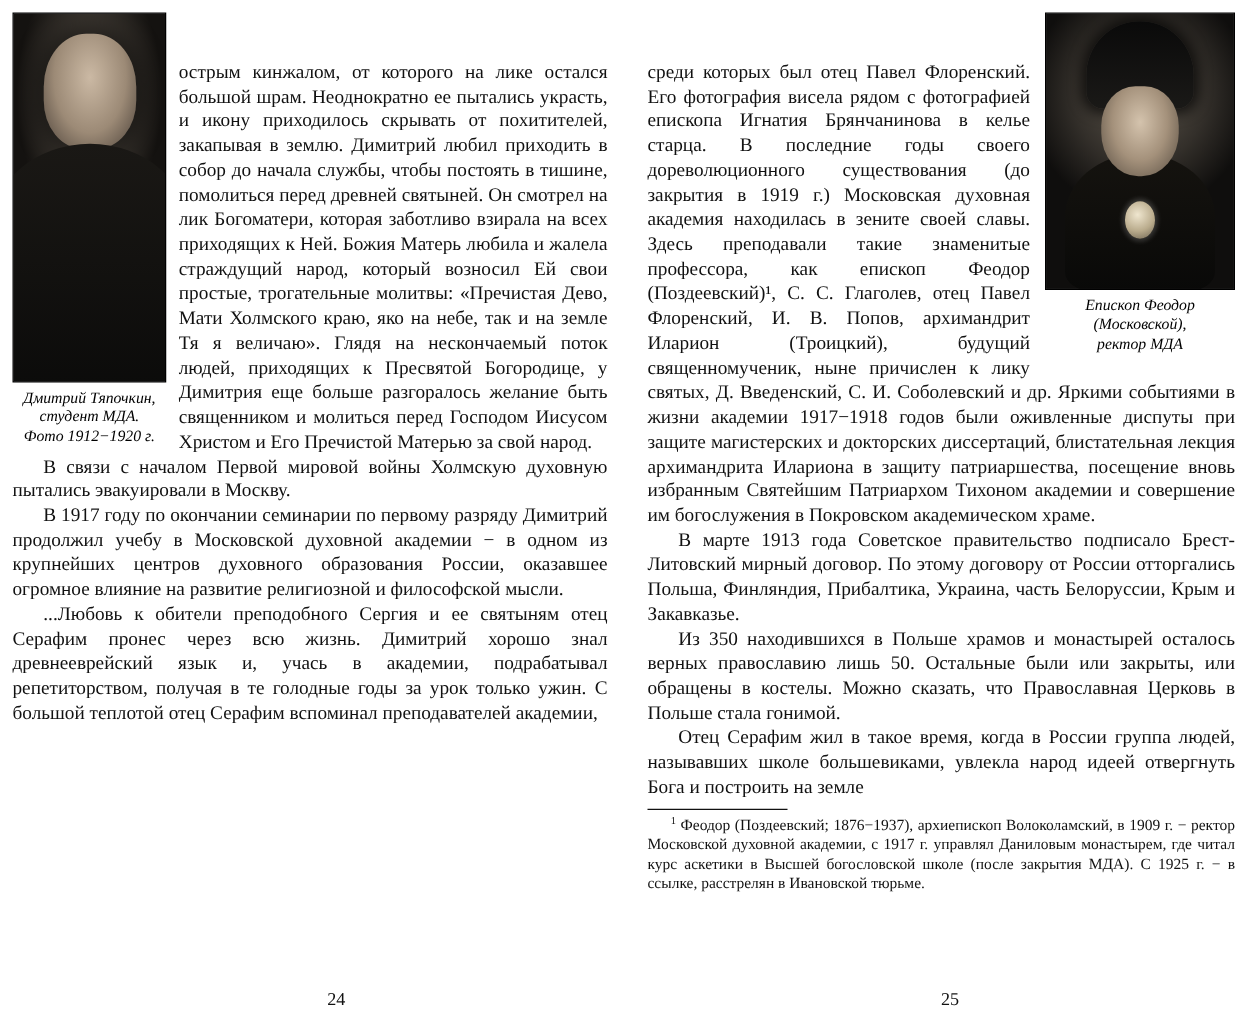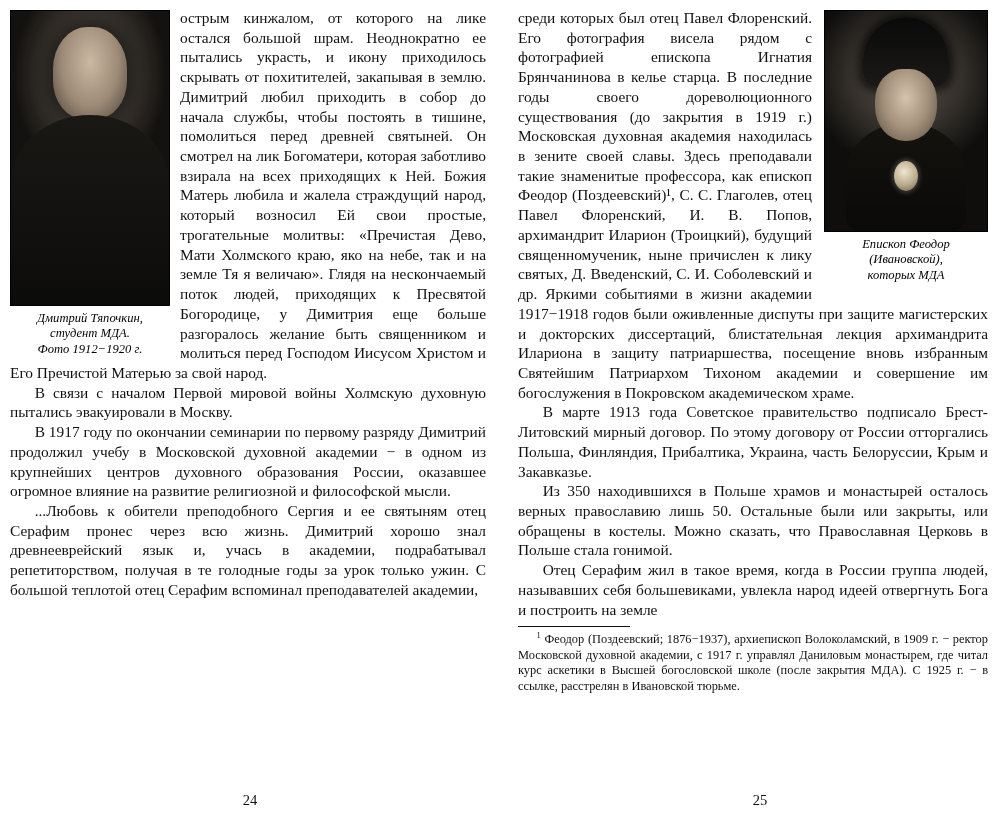--- a/index.html
+++ b/index.html
@@ -45,6 +45,7 @@
   }
   .col-body p.noind {
     text-indent: 0;
+    margin-top: 40px;
   }
 
   

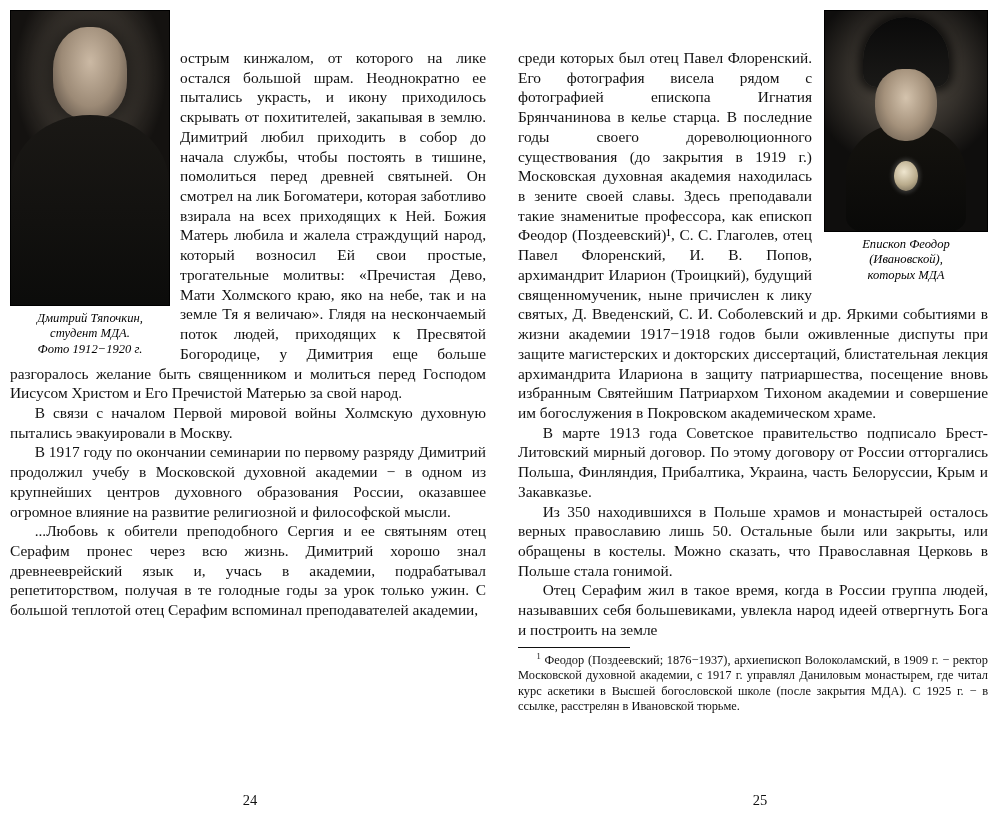--- a/index.html
+++ b/index.html
@@ -104,7 +104,7 @@
   
   .fig-right {
     float: right;
-    width: 164px;
+    width: 152px;
     margin: 2px 0 4px 12px;
   }
   .fig-right .photo {

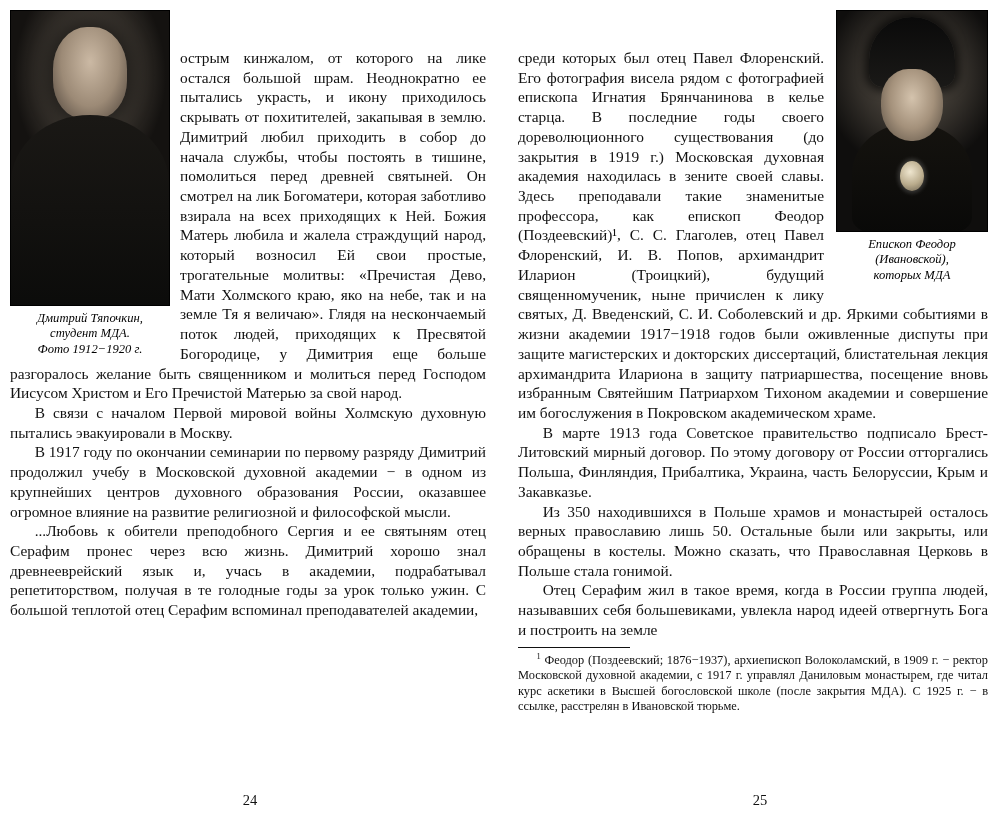--- a/index.html
+++ b/index.html
@@ -240,7 +240,7 @@
       </div>
       <div class="fig-caption">
         <div>Епископ Феодор</div>
-        <div>(Ивановской),</div>
+        <div>(Московской),</div>
         <div>которых МДА</div>
       </div>
     </div>

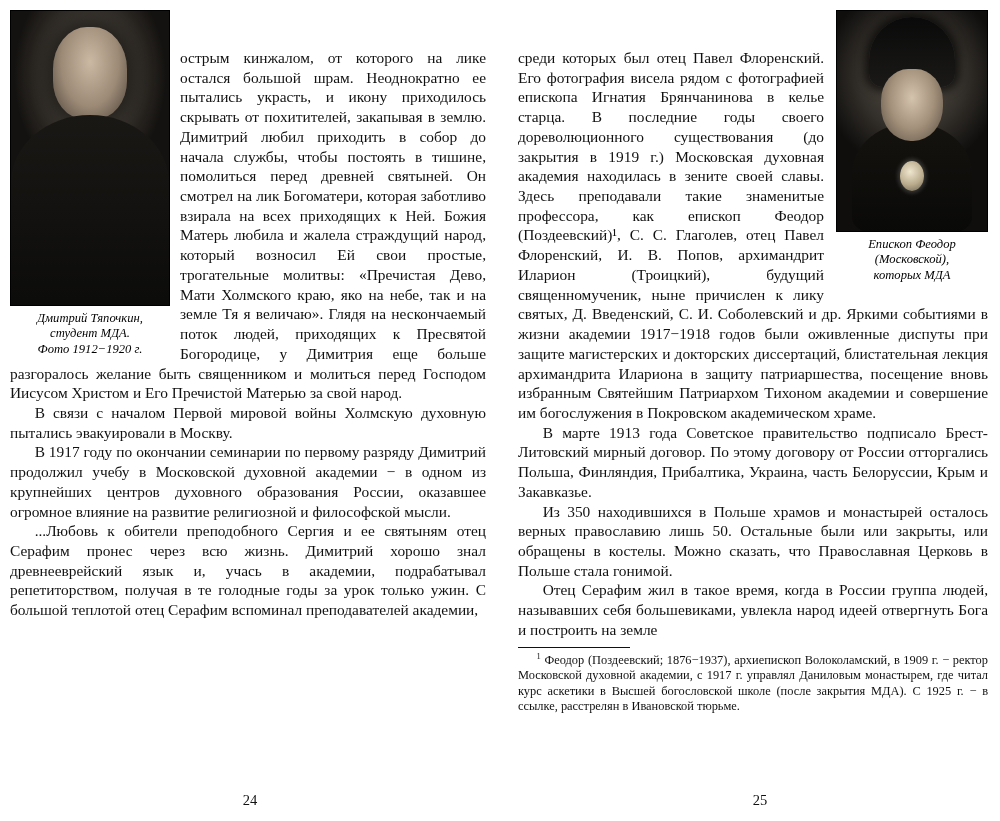--- a/index.html
+++ b/index.html
@@ -241,7 +241,7 @@
       <div class="fig-caption">
         <div>Епископ Феодор</div>
         <div>(Московской),</div>
-        <div>которых МДА</div>
+        <div>ректор МДА</div>
       </div>
     </div>
 

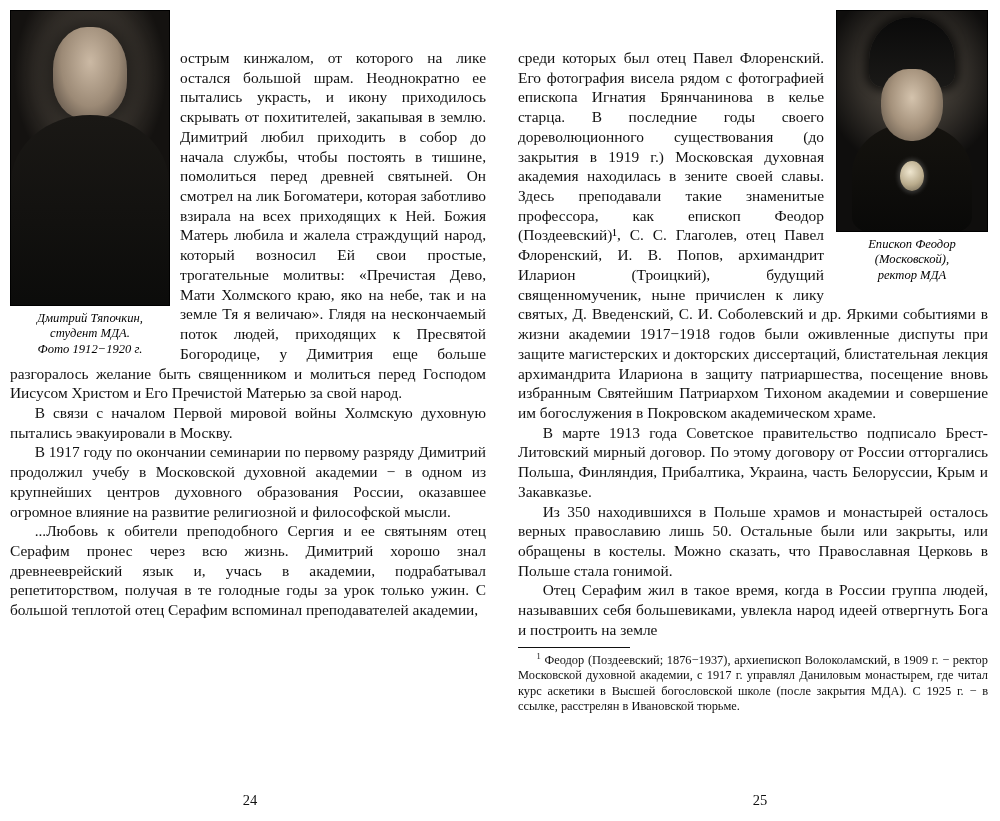--- a/index.html
+++ b/index.html
@@ -51,7 +51,7 @@
   
   .fig-left {
     float: left;
-    width: 160px;
+    width: 123px;
     margin: 2px 10px 4px 0;
   }
   .photo {

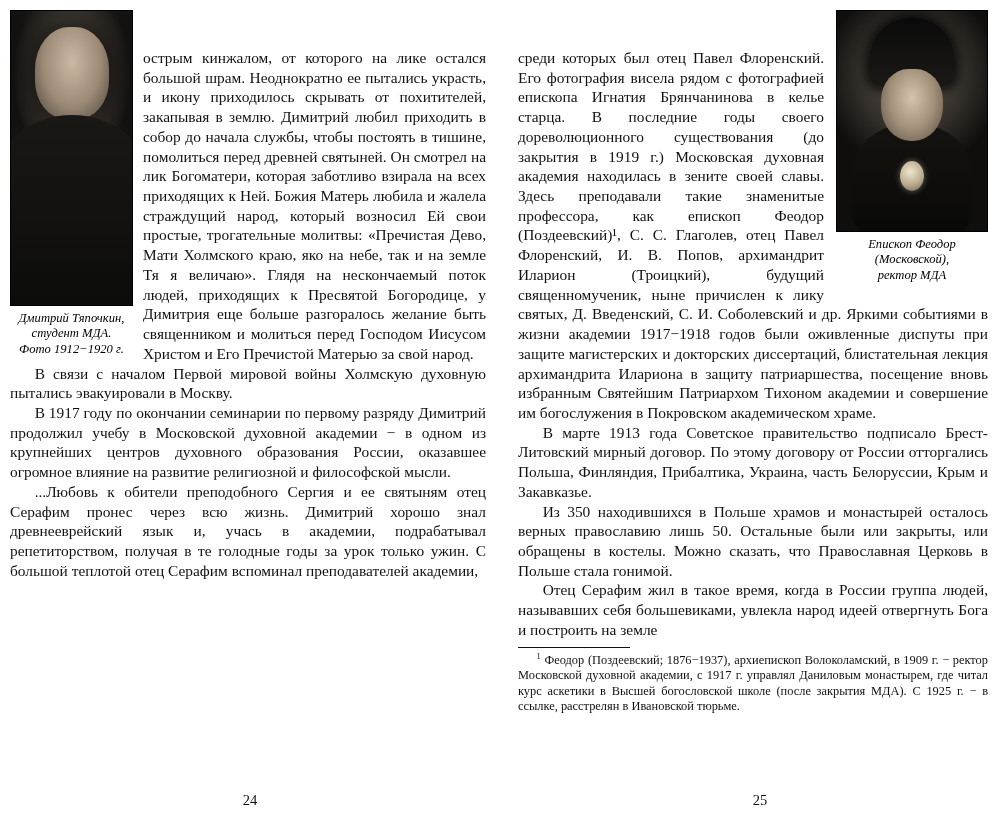--- a/index.html
+++ b/index.html
@@ -249,7 +249,7 @@
       <p class="noind">среди которых был отец Павел Флоренский. Его фотография висела рядом с фотографией епископа Игнатия Брянчанинова в келье старца. В последние годы своего дореволюционного существования (до закрытия в 1919 г.) Московская духовная академия находилась в зените своей славы. Здесь преподавали такие знаменитые профессора, как епископ Феодор (Поздеевский)¹, С. С. Глаголев, отец Павел Флоренский, И. В. Попов, архимандрит Иларион (Троицкий), будущий священномученик, ныне причислен к лику святых, Д. Введенский, С. И. Соболевский и др. Яркими событиями в жизни академии 1917−1918 годов были оживленные диспуты при защите магистерских и докторских диссертаций, блистательная лекция архимандрита Илариона в защиту патриаршества, посещение вновь избранным Святейшим Патриархом Тихоном академии и совершение им богослужения в Покровском академическом храме.</p>
       <p>В марте 1913 года Советское правительство подписало Брест-Литовский мирный договор. По этому договору от России отторгались Польша, Финляндия, Прибалтика, Украина, часть Белоруссии, Крым и Закавказье.</p>
       <p>Из 350 находившихся в Польше храмов и монастырей осталось верных православию лишь 50. Остальные были или закрыты, или обращены в костелы. Можно сказать, что Православная Церковь в Польше стала гонимой.</p>
-      <p>Отец Серафим жил в такое время, когда в России группа людей, называвших себя большевиками, увлекла народ идеей отвергнуть Бога и построить на земле</p>
+      <p>Отец Серафим жил в такое время, когда в России группа людей, называвших школе большевиками, увлекла народ идеей отвергнуть Бога и построить на земле</p>
     </div>
 
     <div class="footnote-rule"></div>

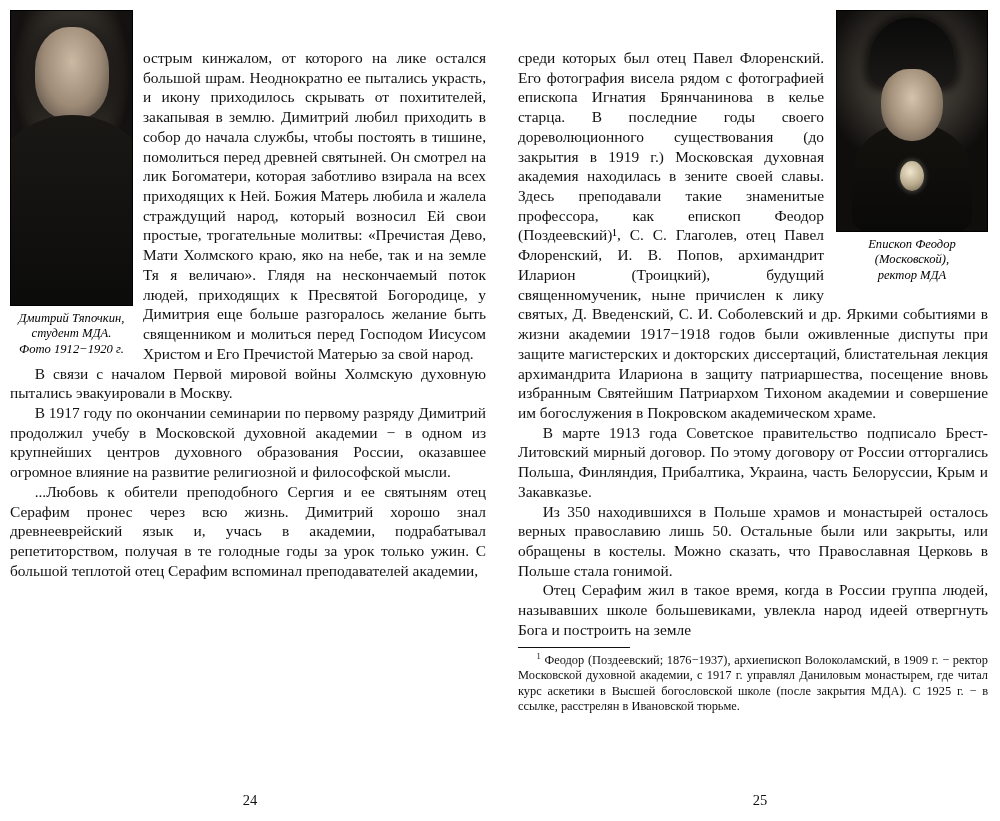--- a/index.html
+++ b/index.html
@@ -189,6 +189,7 @@
     text-align: center;
     width: 100%;
     left: 0;
+    padding-left: 19px;
   }
   .page-left .page-number { padding-right: 14px; }
   .page-right .page-number { padding-left: 10px; }

